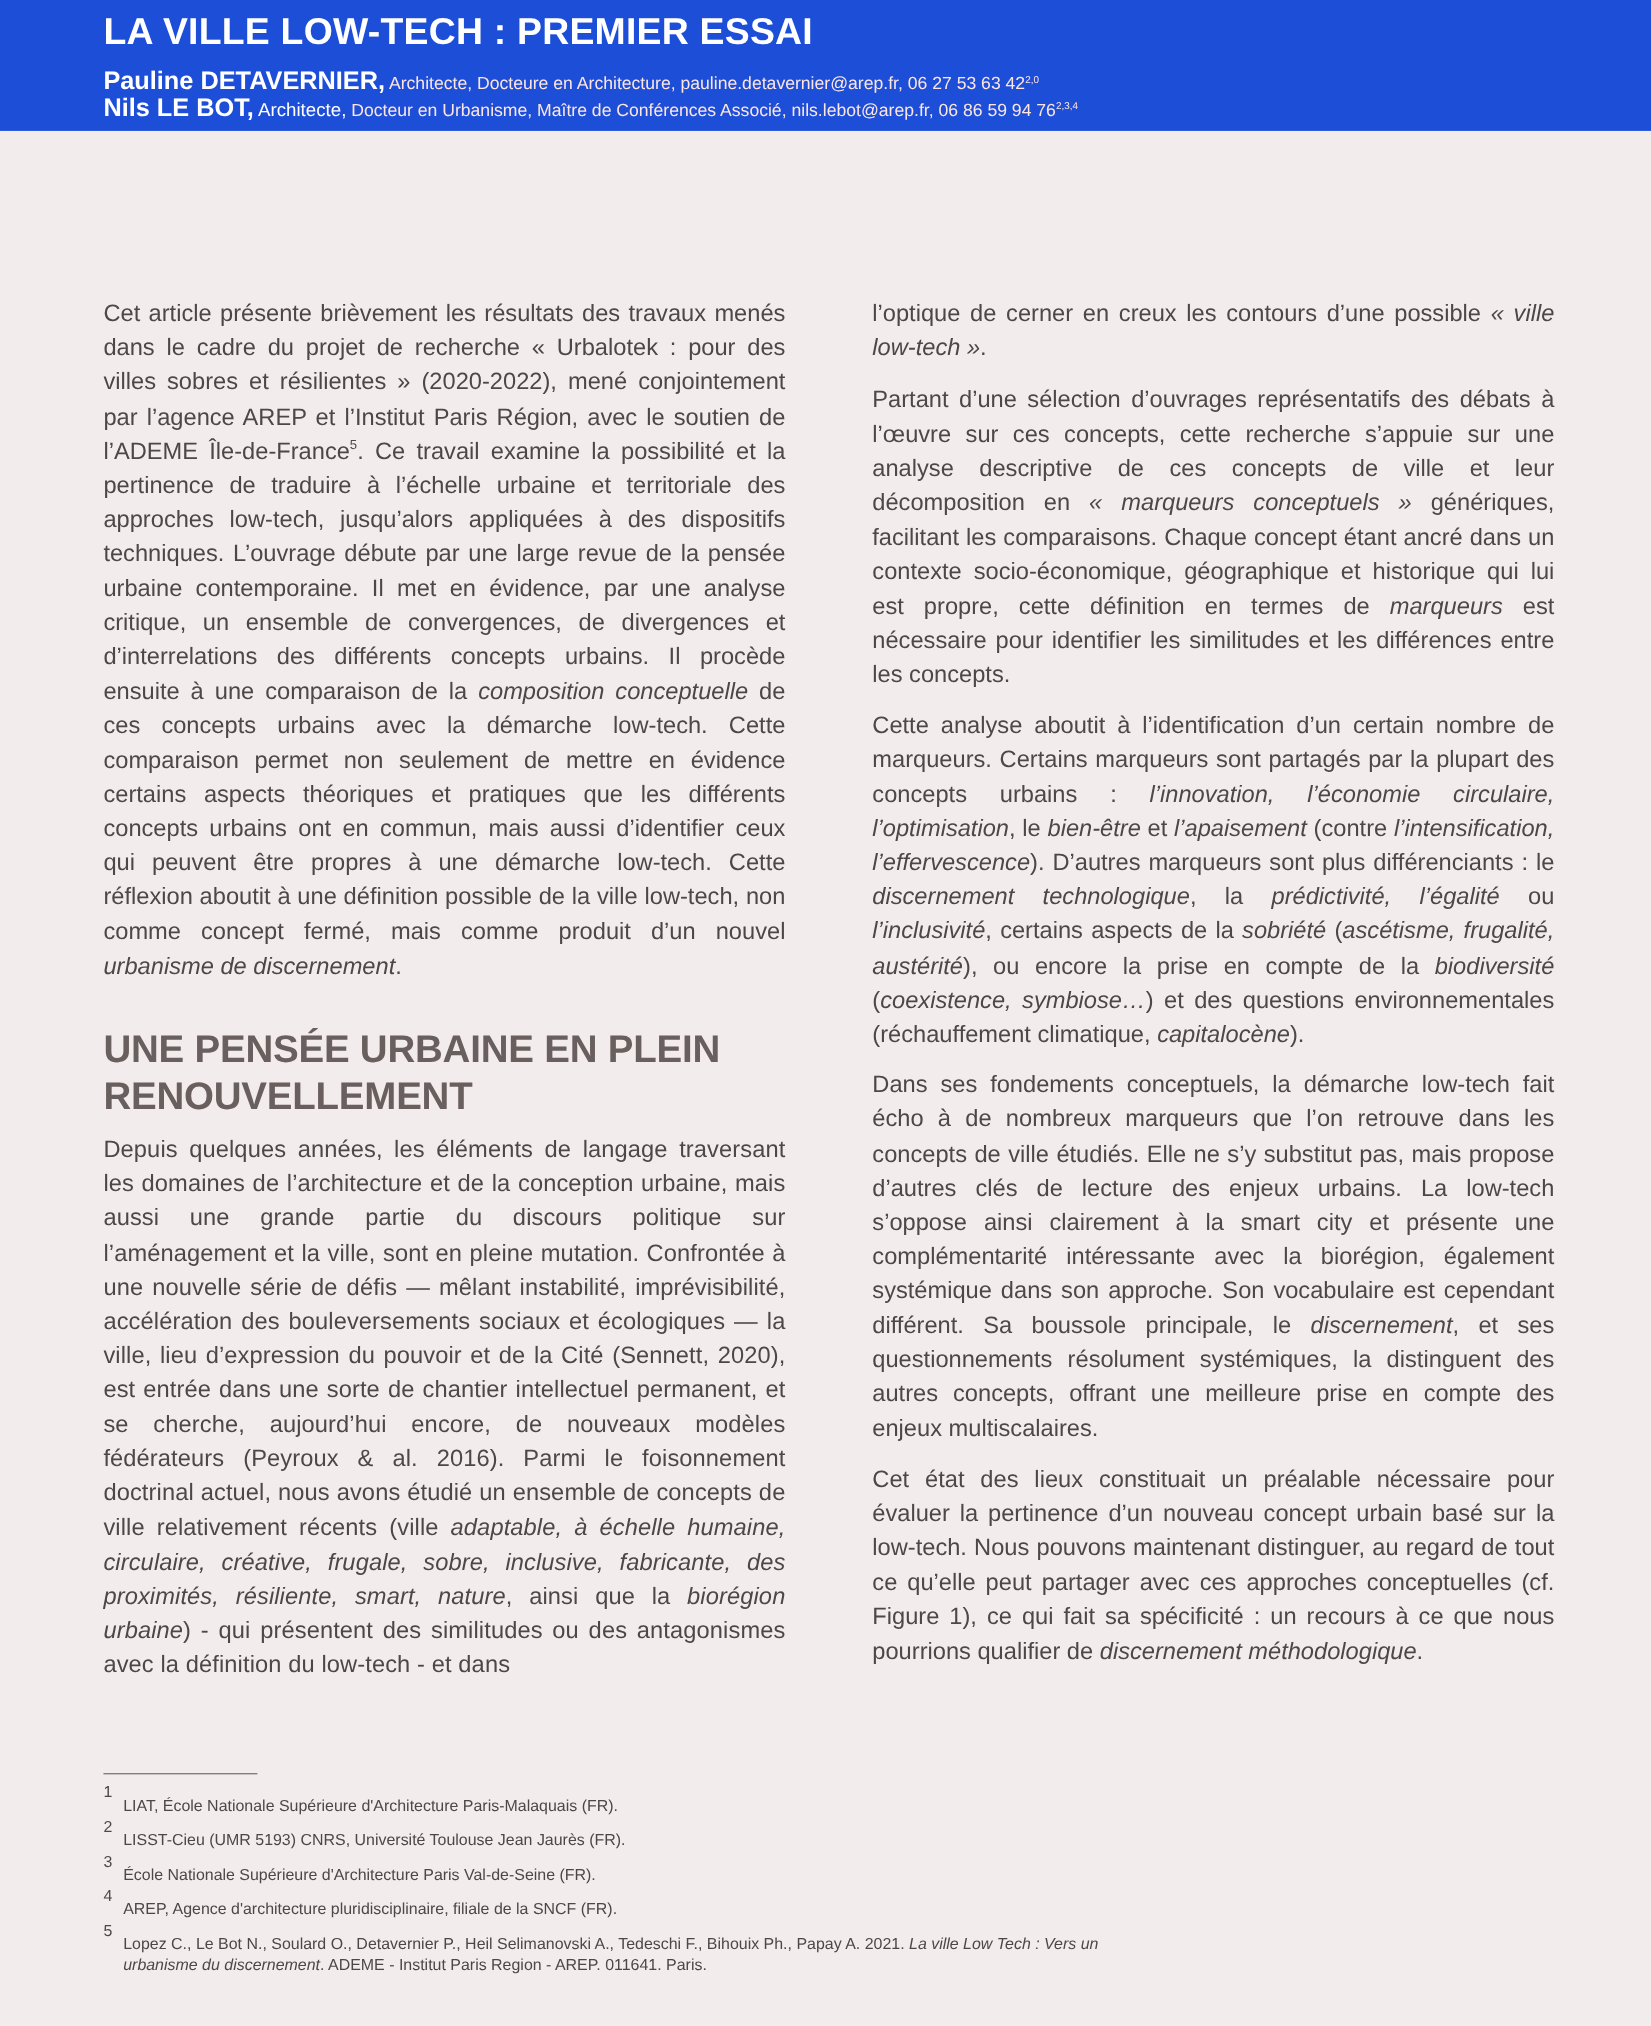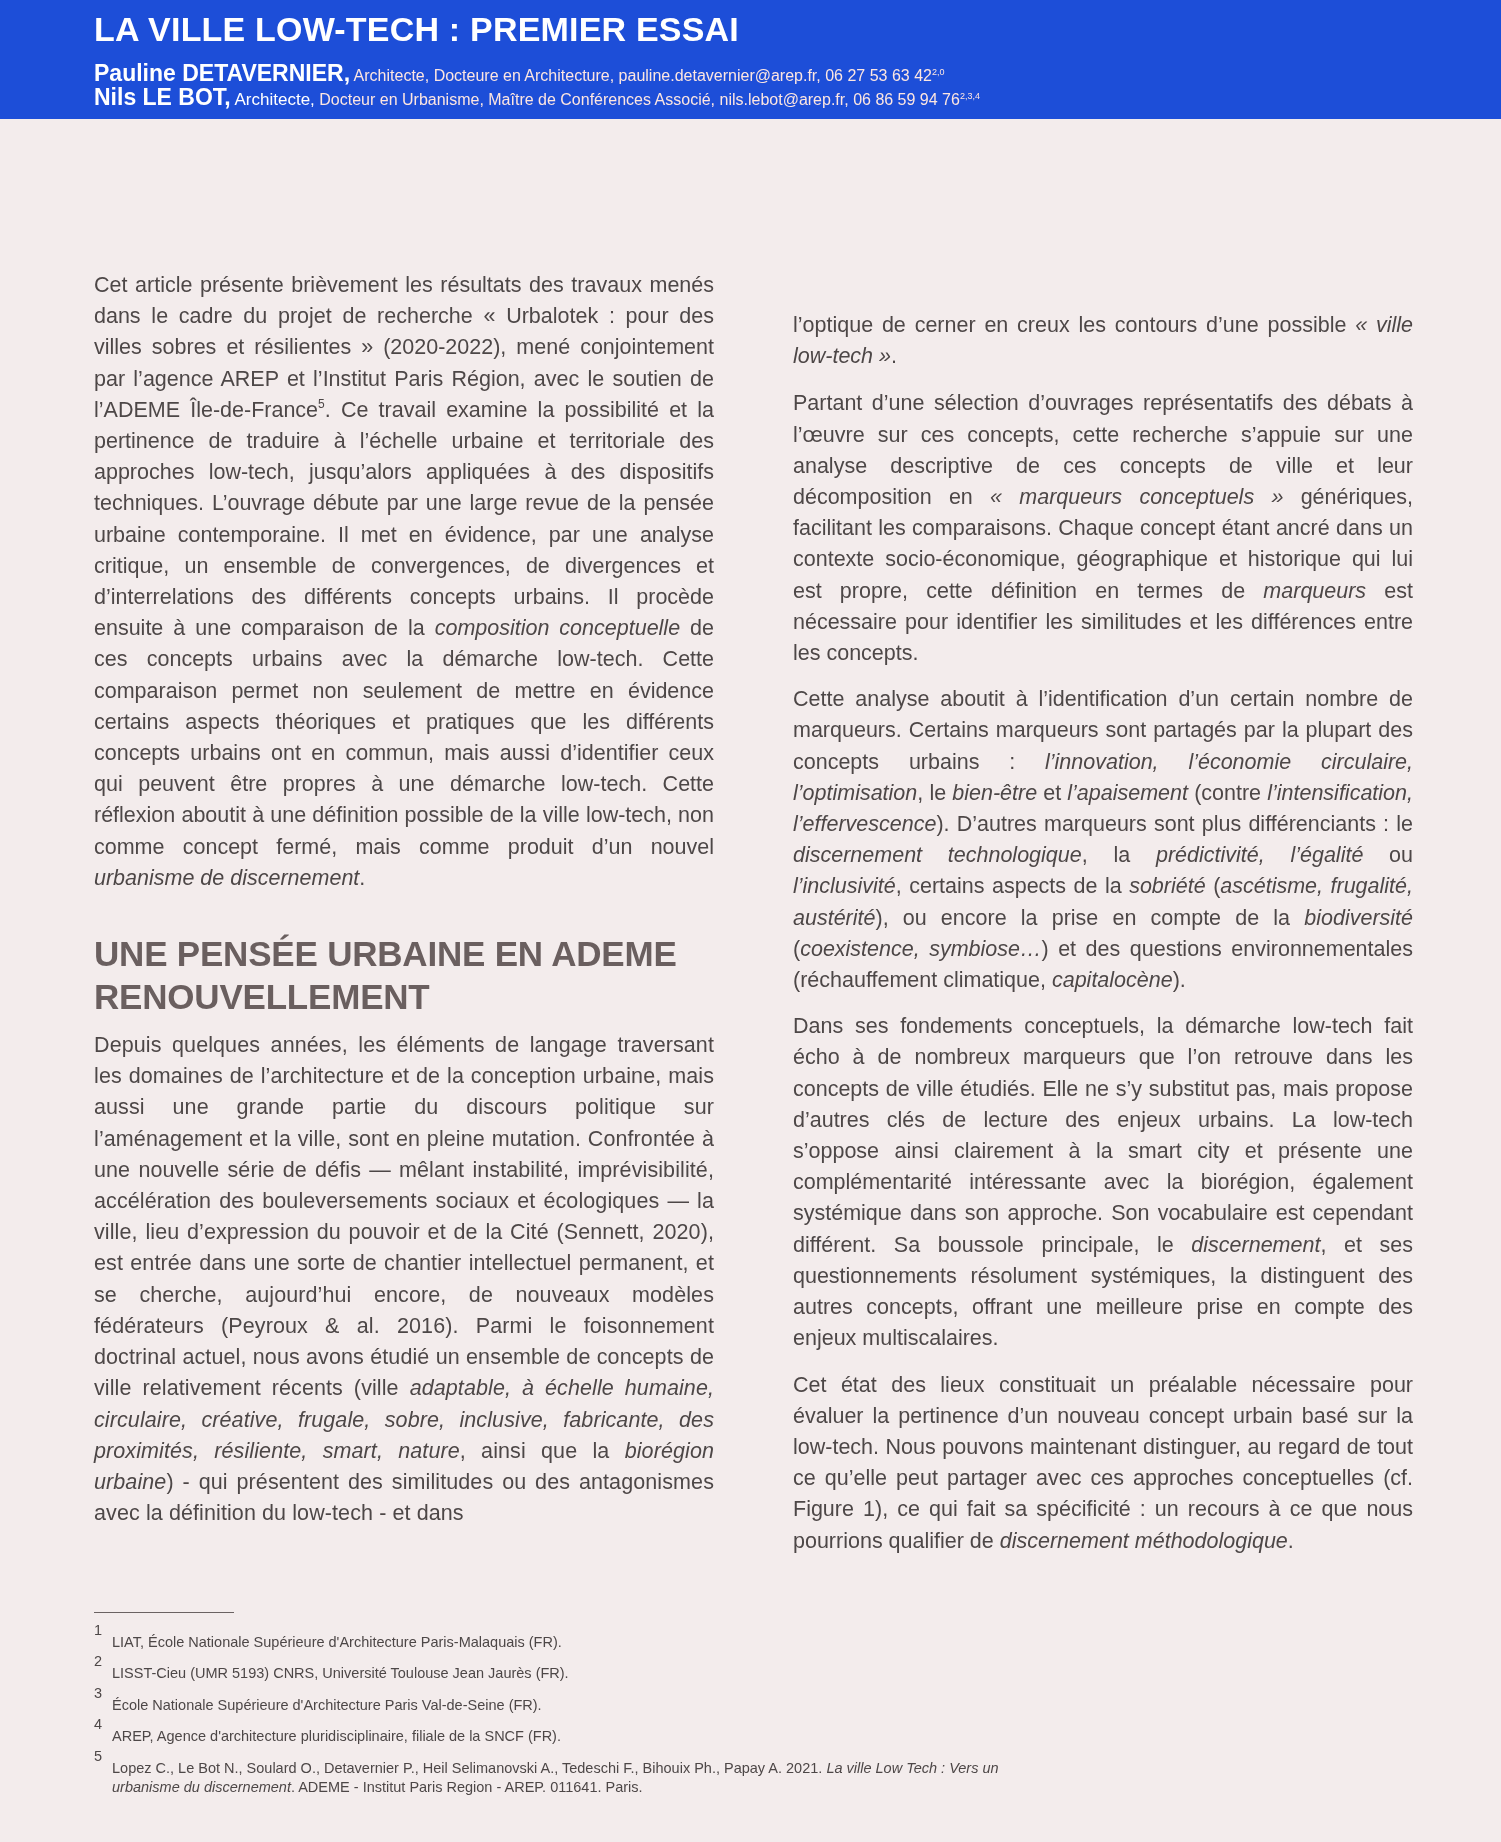--- a/index.html
+++ b/index.html
@@ -39,7 +39,7 @@
     .col.left { left: 94px; }
     .col.right { left: 793px; }
     .col p { margin: 0 0 15px 0; hyphens: none; }
-    .col p.first-right { margin-bottom: 16px; margin-top: 40px; }
+    .col p.first-right { margin-bottom: 16px; }
     .col i { font-style: italic; }
     .col sup { font-size: 12px; vertical-align: 9px; line-height: 0; }
 

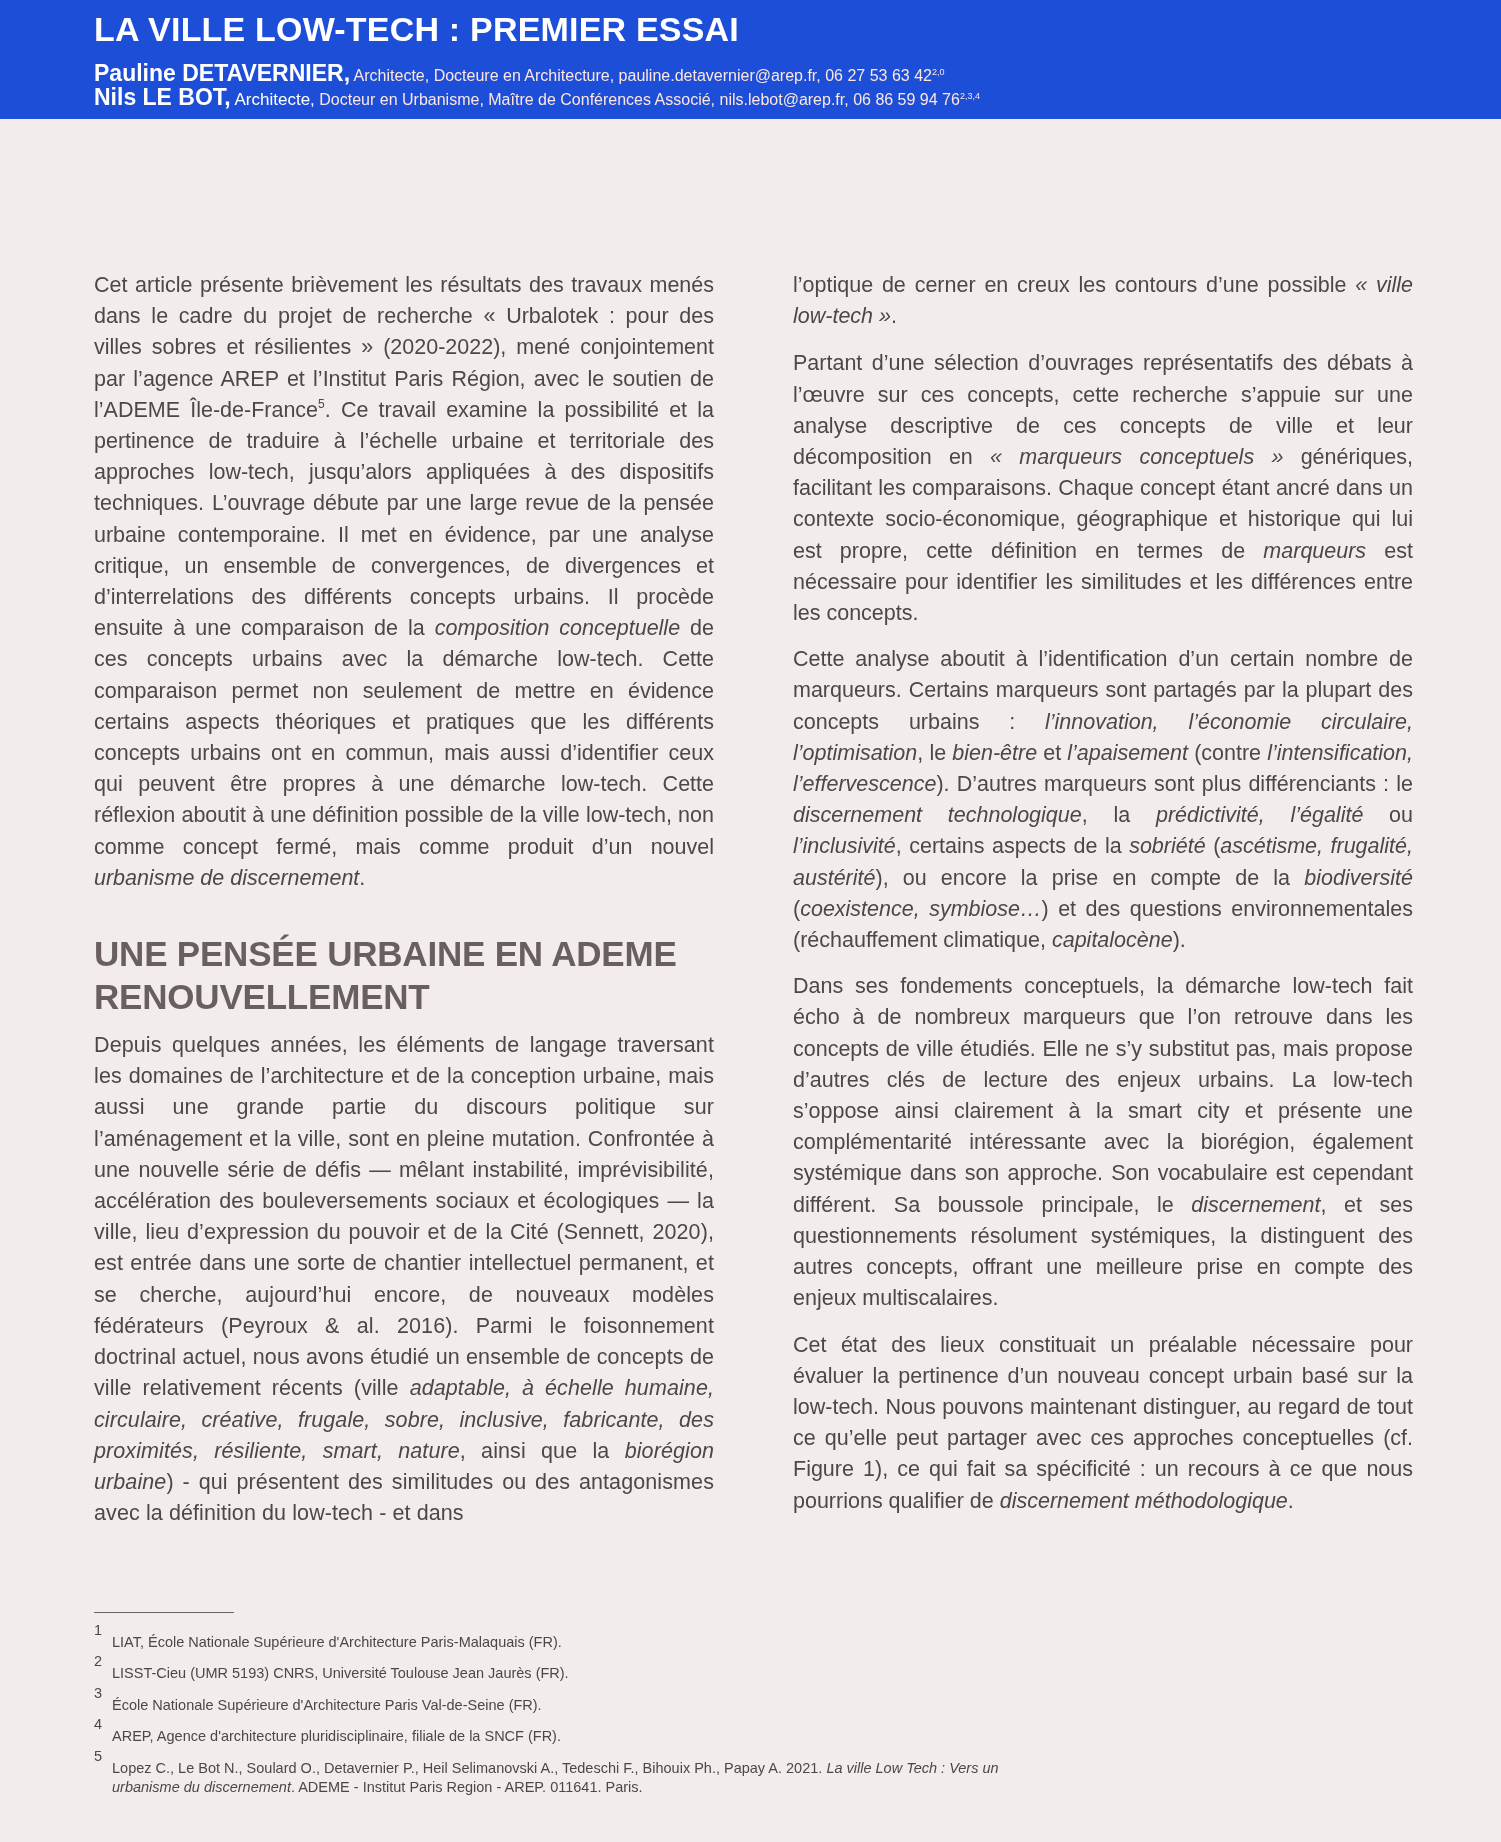--- a/index.html
+++ b/index.html
@@ -78,7 +78,7 @@
 <div class="col left">
   <p><span>Cet article présente brièvement les résultats des travaux menés dans le cadre du projet de recherche « Urbalotek : pour des villes sobres et résilientes » (2020-2022), mené conjointement par l’agence AREP et l’Institut Paris Région, avec le soutien de l’ADEME Île-de-France</span><sup>5</sup><span>. Ce travail examine la possibilité et la pertinence de traduire à l’échelle urbaine et territoriale des approches low-tech, jusqu’alors appliquées à des dispositifs techniques. L’ouvrage débute par une large revue de la pensée urbaine contemporaine. Il met en évidence, par une analyse critique, un ensemble de convergences, de divergences et d’interrelations des différents concepts urbains. Il procède ensuite à une comparaison de la </span><i>composition conceptuelle</i><span> de ces concepts urbains avec la démarche low-tech. Cette comparaison permet non seulement de mettre en évidence certains aspects théoriques et pratiques que les différents concepts urbains ont en commun, mais aussi d’identifier ceux qui peuvent être propres à une démarche low-tech. Cette réflexion aboutit à une définition possible de la ville low-tech, non comme concept fermé, mais comme produit d’un nouvel </span><i>urbanisme de discernement</i><span>.</span></p>
 
-  <h2 class="section-heading">UNE PENSÉE URBAINE EN ADEME RENOUVELLEMENT</h2>
+  <h2 class="section-heading">UNE PENSÉE URBAINE EN PLEIN RENOUVELLEMENT</h2>
 
   <p style="letter-spacing:0.1px"><span>Depuis quelques années, les éléments de langage traversant les domaines de l’architecture et de la conception urbaine, mais aussi une grande partie du discours politique sur l’aménagement et la ville, sont en pleine mutation. Confrontée à une nouvelle série de défis — mêlant instabilité, imprévisibilité, accélération des bouleversements sociaux et écologiques — la ville, lieu d’expression du pouvoir et de la Cité (Sennett, 2020), est entrée dans une sorte de chantier intellectuel permanent, et se cherche, aujourd’hui encore, de nouveaux modèles fédérateurs (Peyroux &amp; al. 2016). Parmi le foisonnement doctrinal actuel, nous avons étudié un ensemble de concepts de ville relativement récents (ville </span><i>adaptable, à échelle humaine, circulaire, créative, frugale, sobre, inclusive, fabricante, des proximités, résiliente, smart, nature</i><span>, ainsi que la </span><i>biorégion urbaine</i><span>) - qui présentent des similitudes ou des antagonismes avec la définition du low-tech - et dans</span></p>
 </div>

